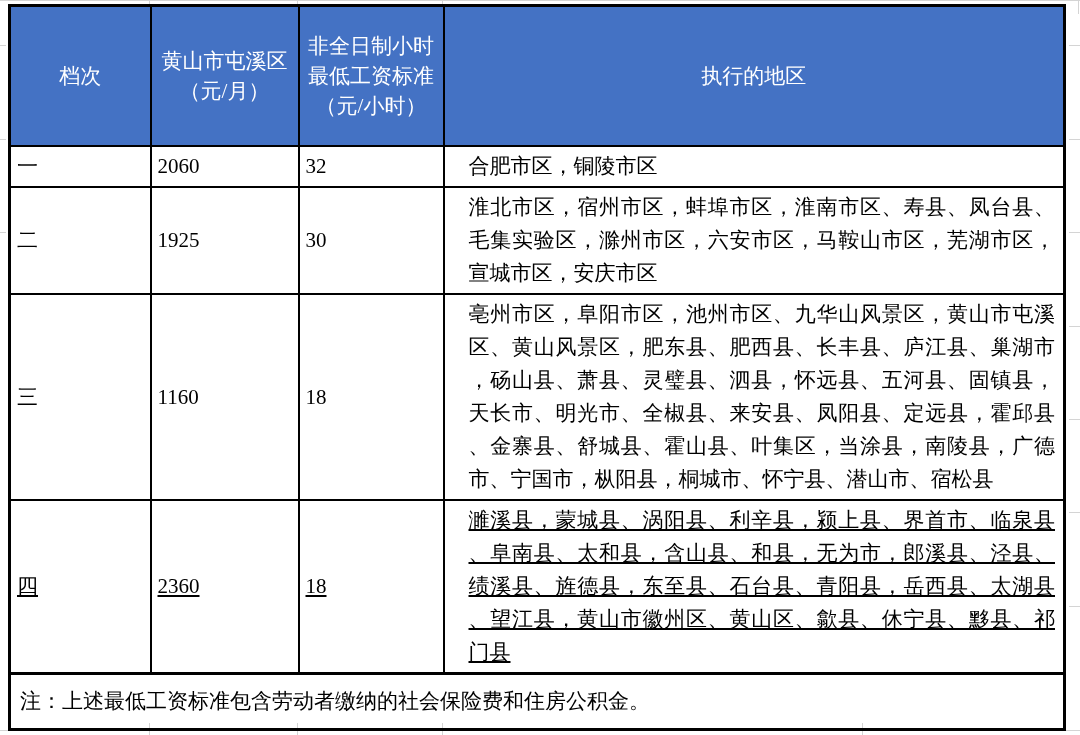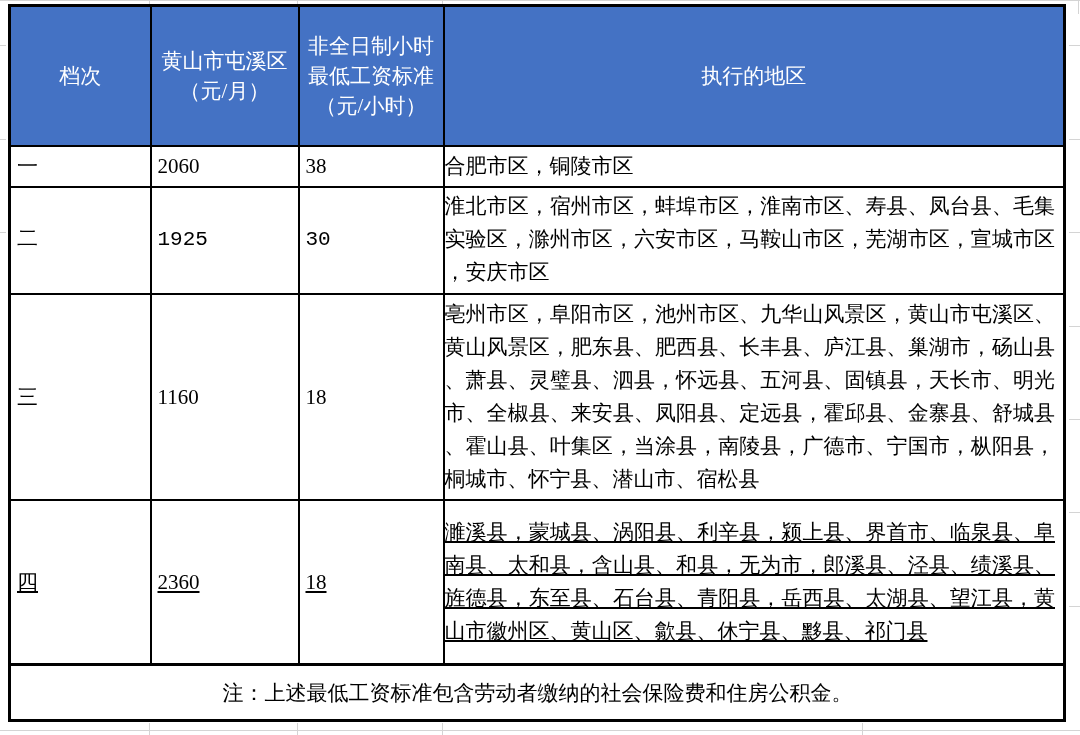--- a/index.html
+++ b/index.html
@@ -120,7 +120,7 @@
       <tr class="row-1">
         <td class="tier-cell">一</td>
         <td class="num-cell">2060</td>
-        <td class="num-cell">38</td>
+        <td class="num-cell">32</td>
         <td class="regions-cell">合肥市区，铜陵市区</td>
       </tr>
       <tr class="row-2">

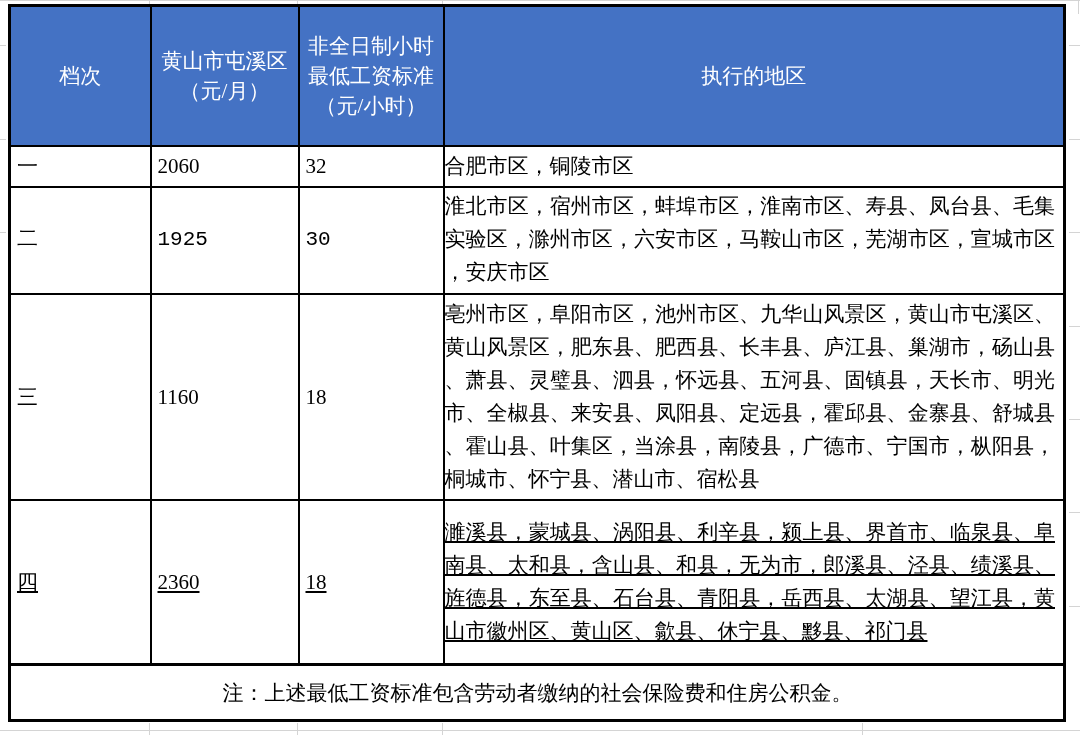--- a/index.html
+++ b/index.html
@@ -60,7 +60,7 @@
   td.regions-cell{
     text-align:justify;
     line-break:anywhere;
-    padding:3px 8px 3px 0;
+    padding:3px 8px 3px 24px;
     line-height:33px;
   }
   tr.row-1 td{height:36px;}

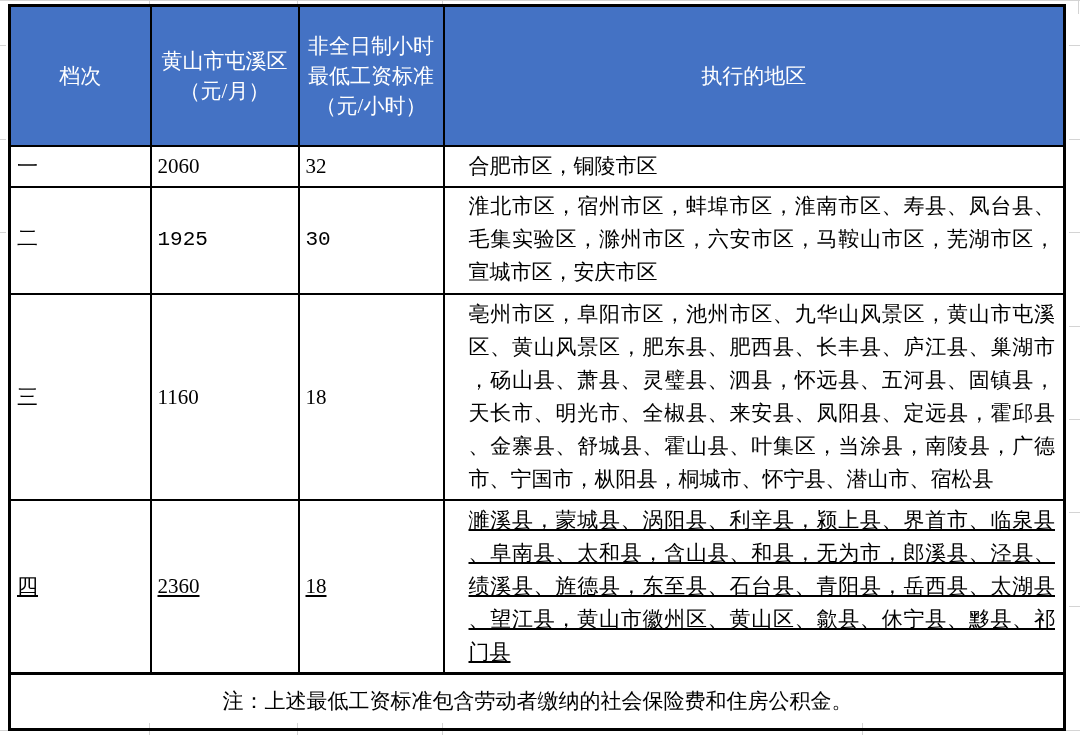--- a/index.html
+++ b/index.html
@@ -64,7 +64,7 @@
     line-height:33px;
   }
   tr.row-1 td{height:36px;}
-  tr.row-2 td{height:98px;font-family:Liberation Mono, monospace;}
+  tr.row-2 td{height:98px;}
   tr.row-3 td{height:199px;font-family:Liberation Serif, serif;}
   tr.row-4 td{height:165px;text-decoration:underline;}
   tr.note-row td{

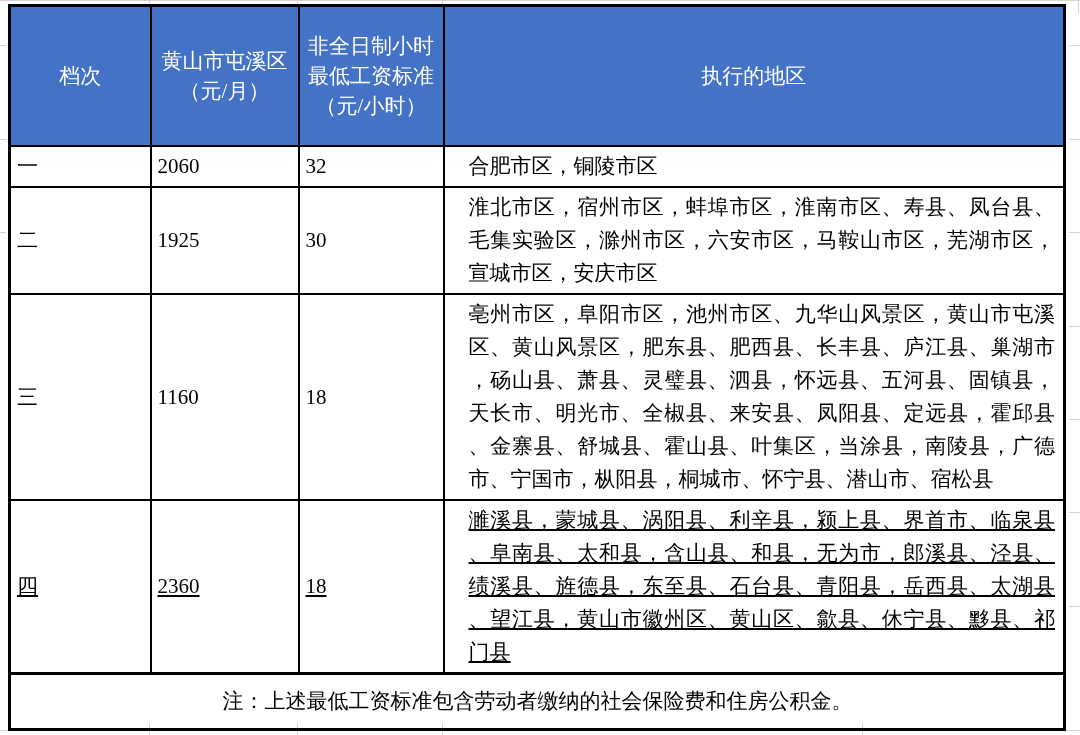--- a/index.html
+++ b/index.html
@@ -71,7 +71,7 @@
     height:56px;
     border-top:3px solid var(--border);
     padding:4px 8px 4px 9px;
-    text-align:center;
+    text-align:left;
     line-height:30px;
   }
 </style>

